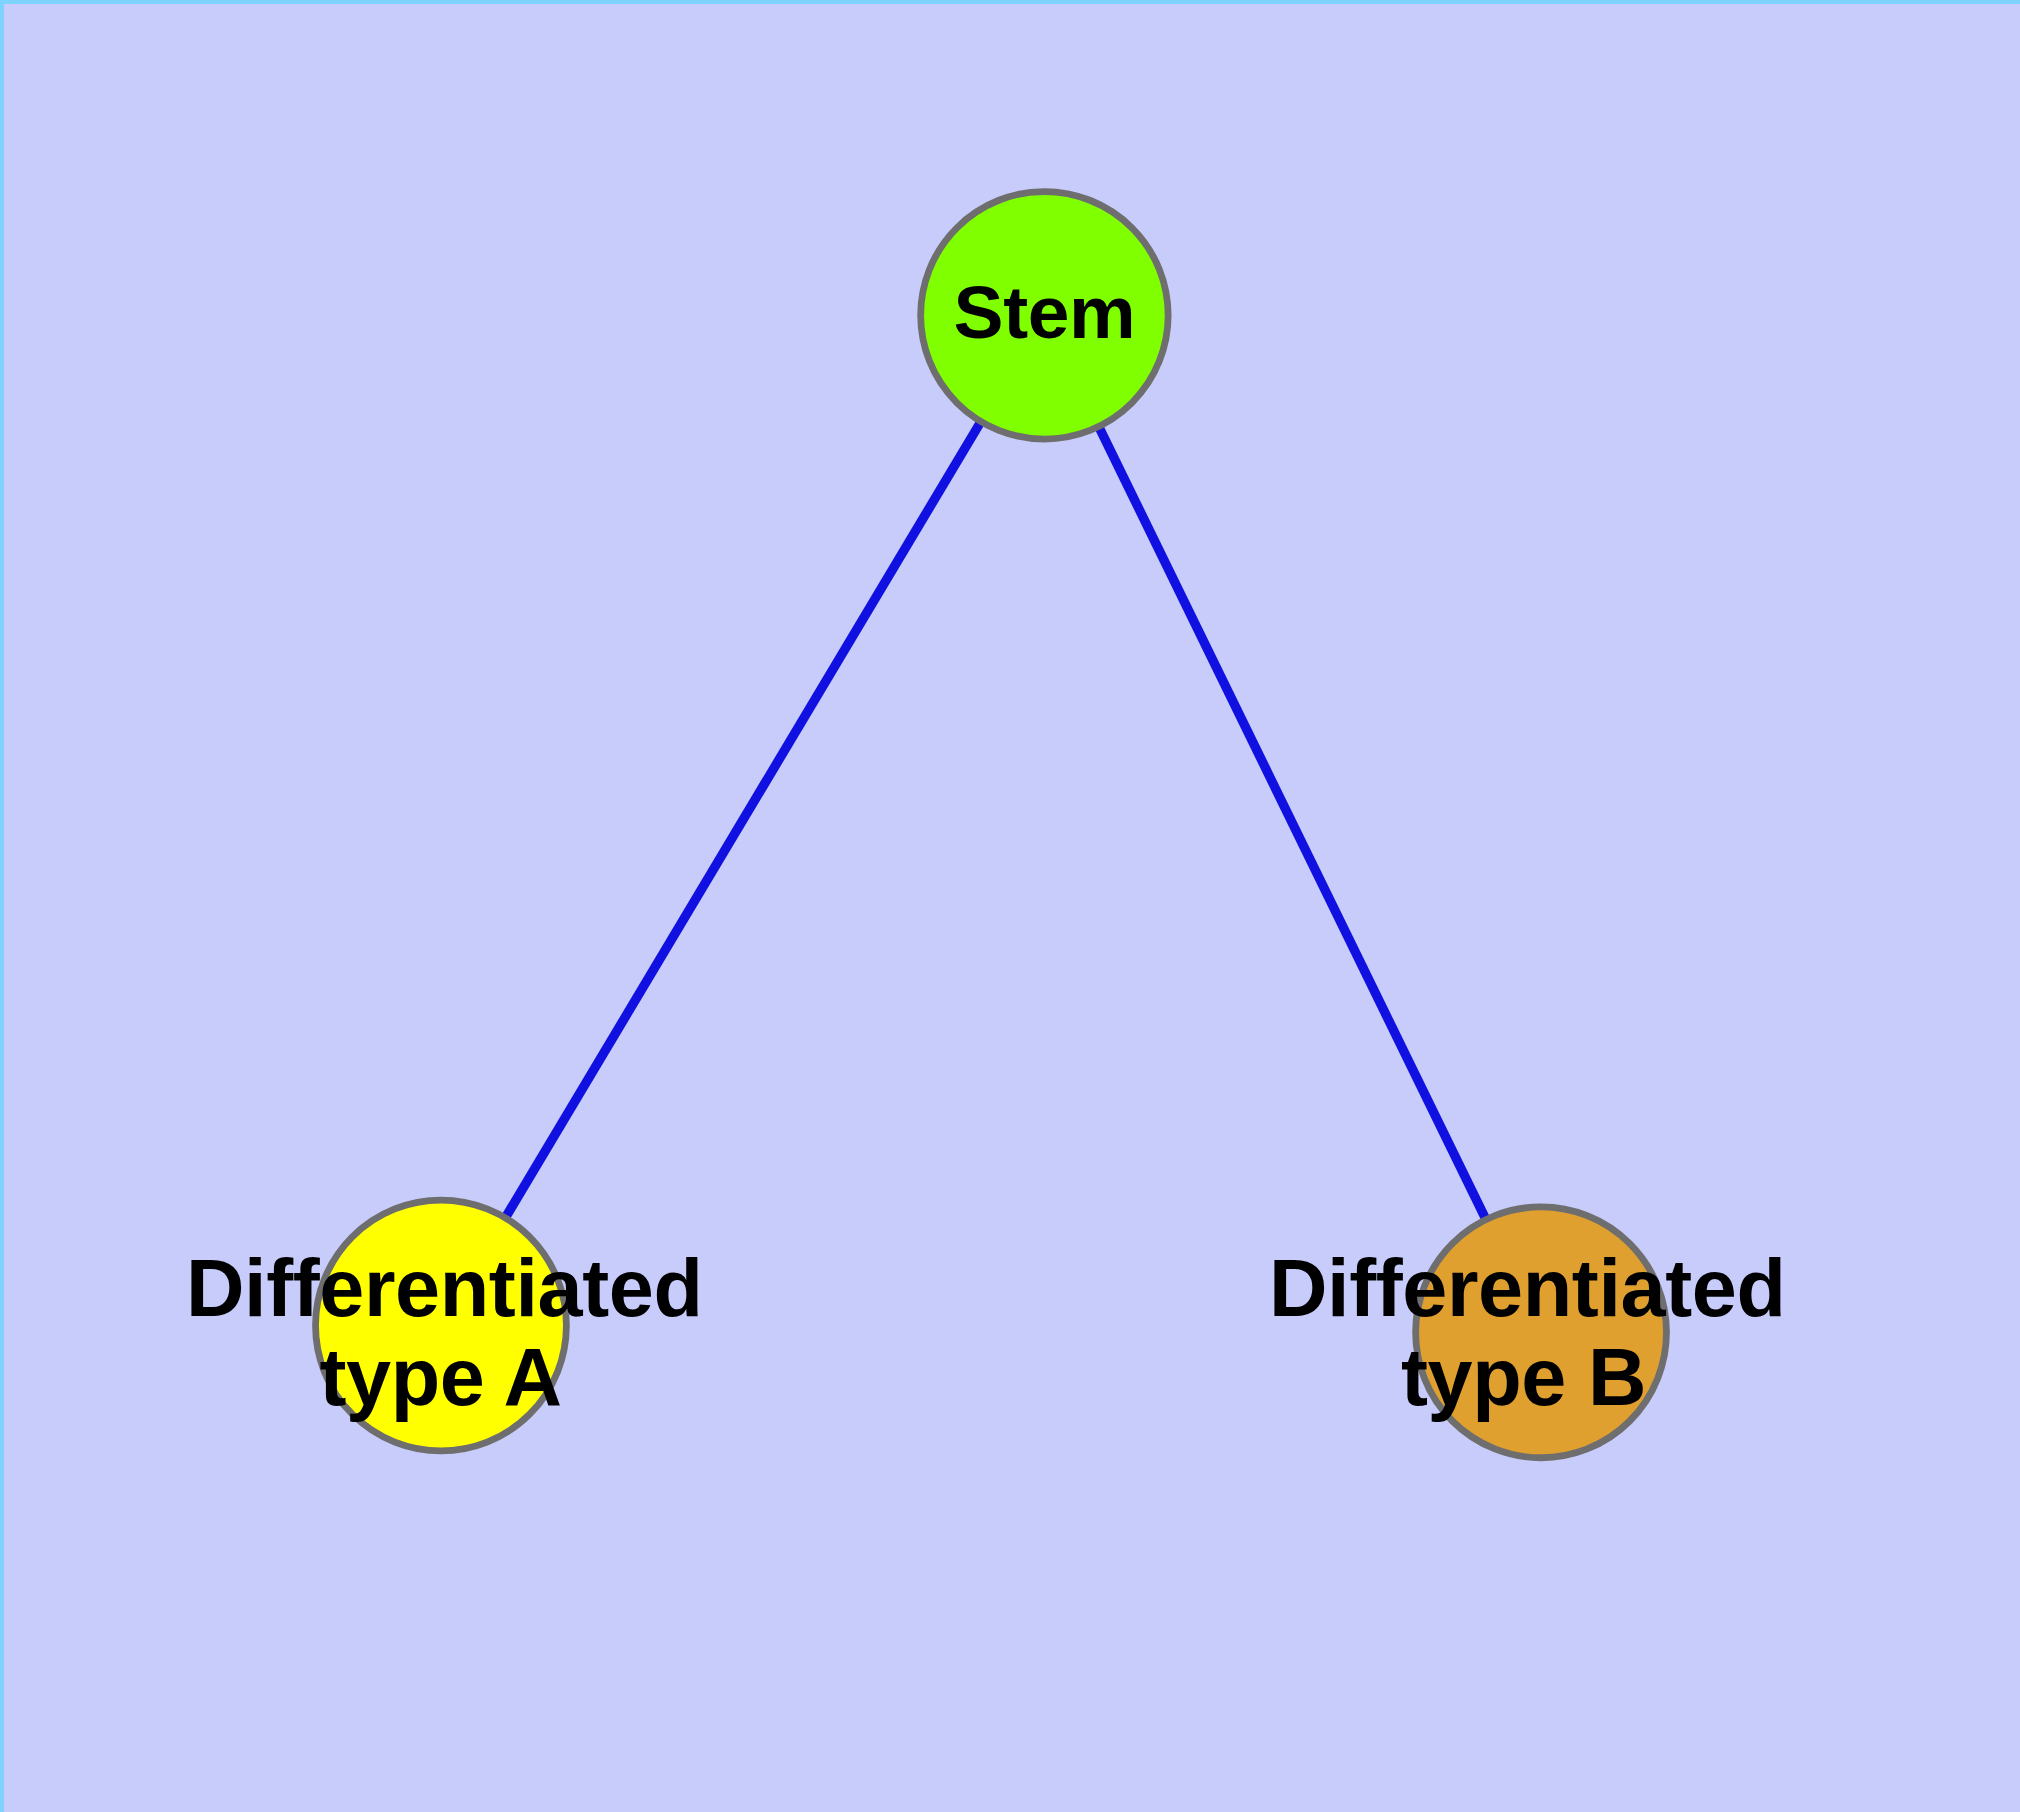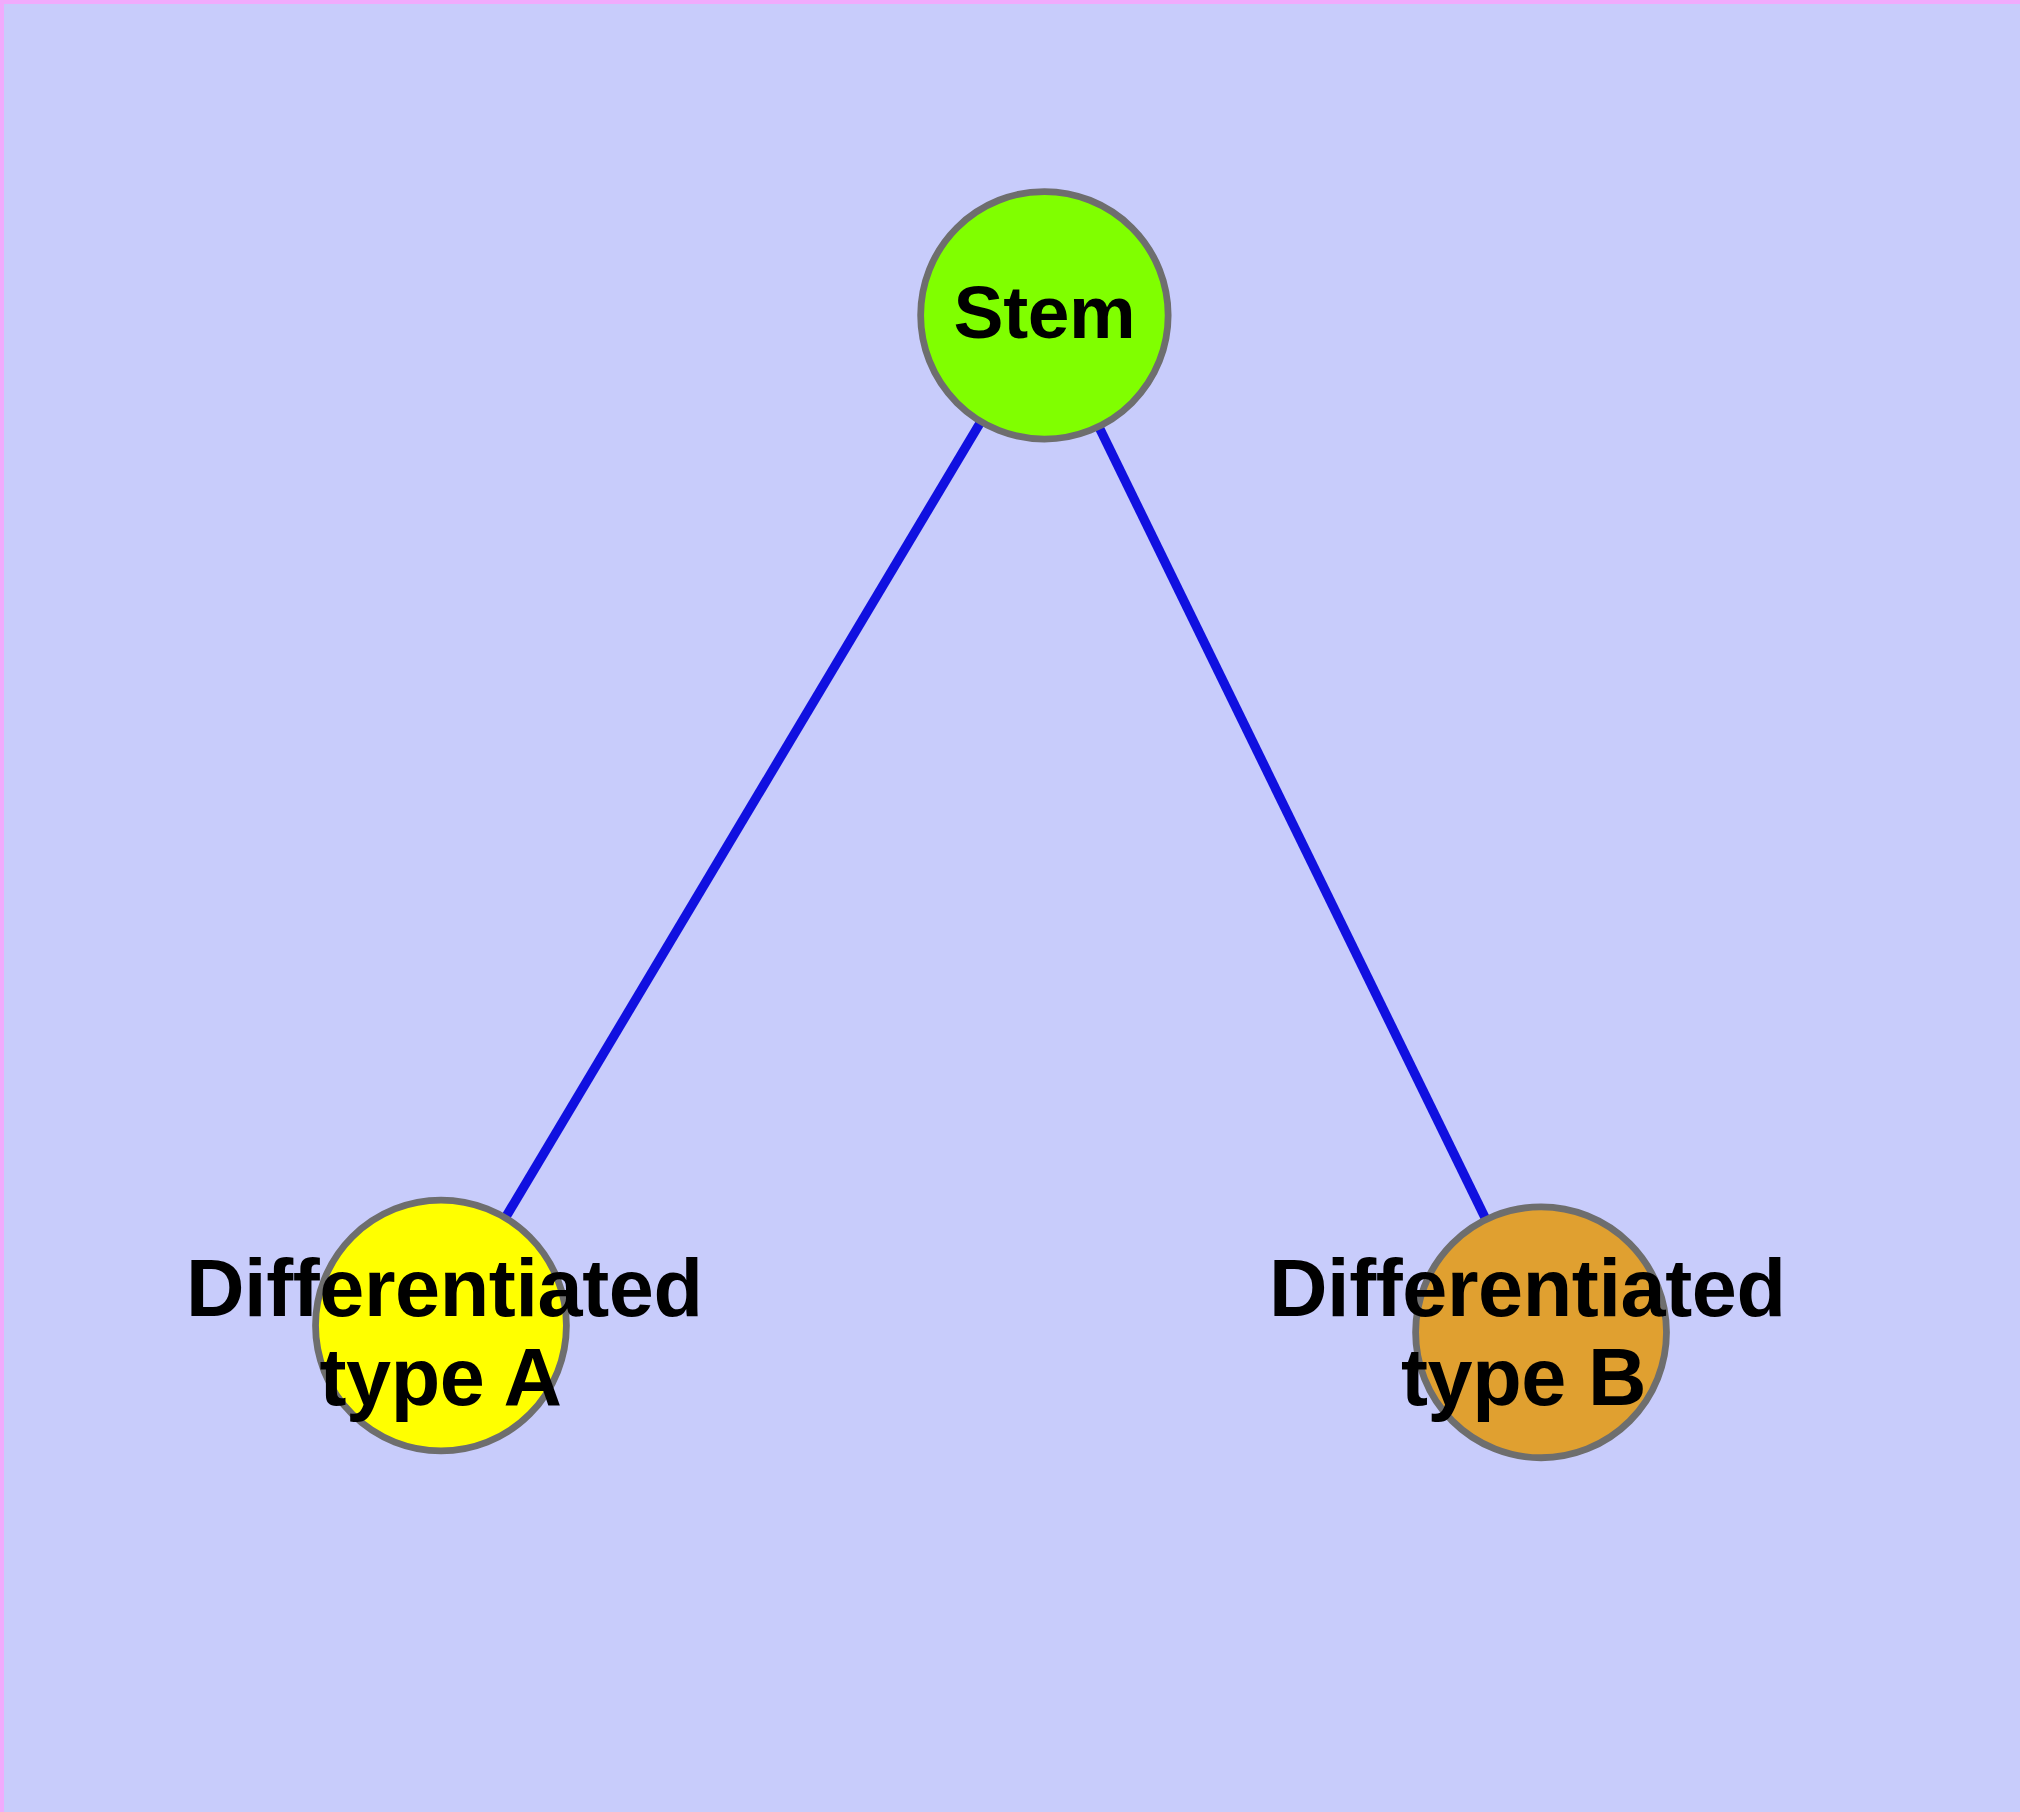--- a/index.html
+++ b/index.html
@@ -12,7 +12,7 @@
     width: 2021px;
     height: 1812px;
     overflow: hidden;
-    background: #f0abfc;
+    background: #7dd3fc;
     font-family: "Liberation Sans", sans-serif;
   }
   #plot-background {

